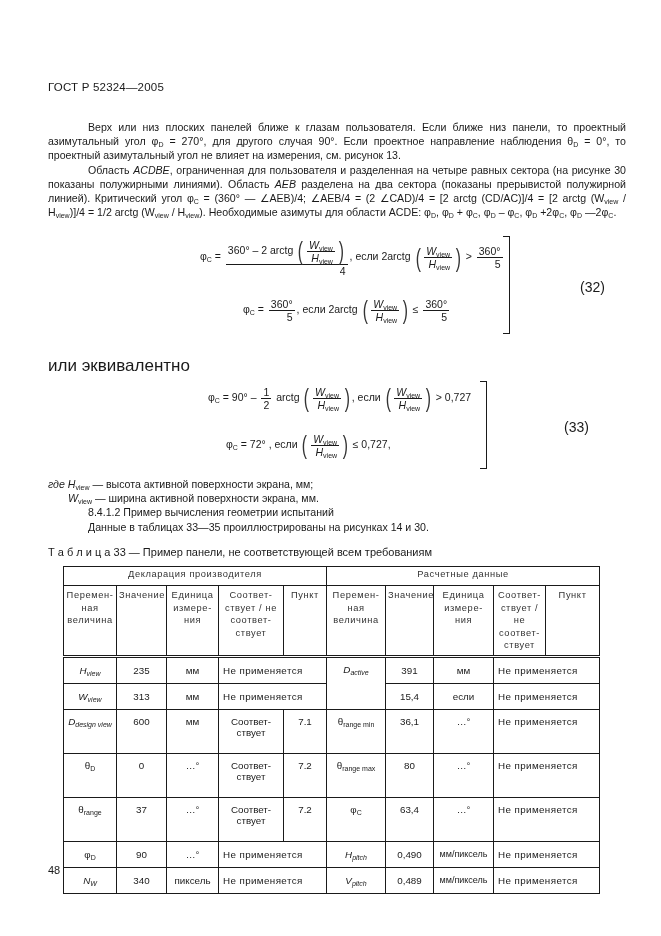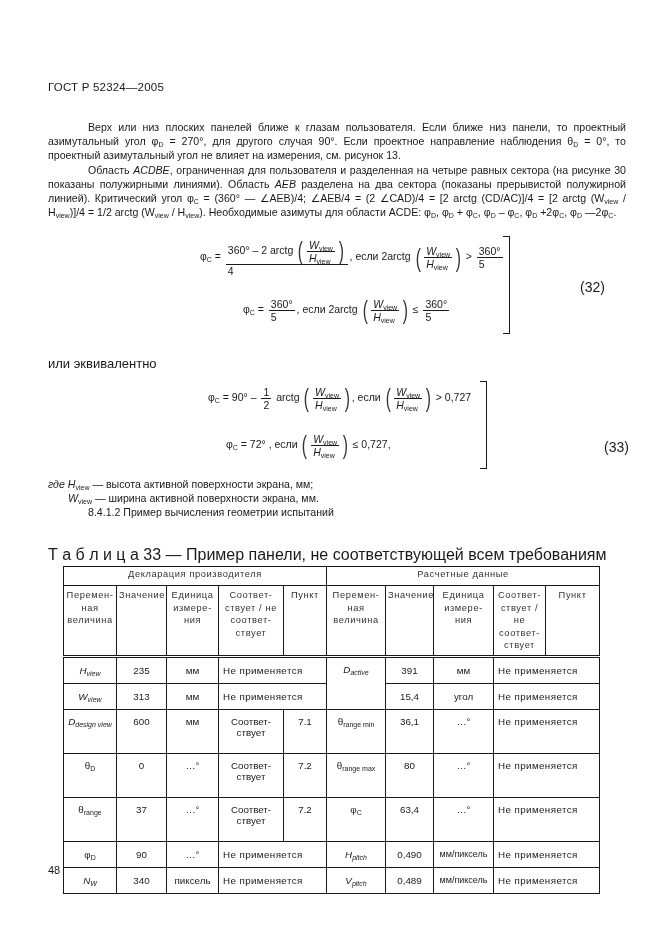--- a/index.html
+++ b/index.html
@@ -12,7 +12,7 @@
   i { font-style: italic; }
   sub { font-size: 7px; vertical-align: -2px; line-height: 0; }
   .eq { font-size: 10.5px; white-space: nowrap; }
-  .frac { display: inline-block; vertical-align: middle; text-align: left; margin: 0 2px; }
+  .frac { display: inline-block; vertical-align: middle; text-align: right; margin: 0 2px; }
   .frac > span { display: block; padding: 0 2px; }
   .frac > span.num { border-bottom: 1px solid #1a1a1a; }
   .paren { display: inline-block; vertical-align: middle; font-size: 26px; font-weight: 100; line-height: 1; transform: scaleX(0.6); color:#333; }

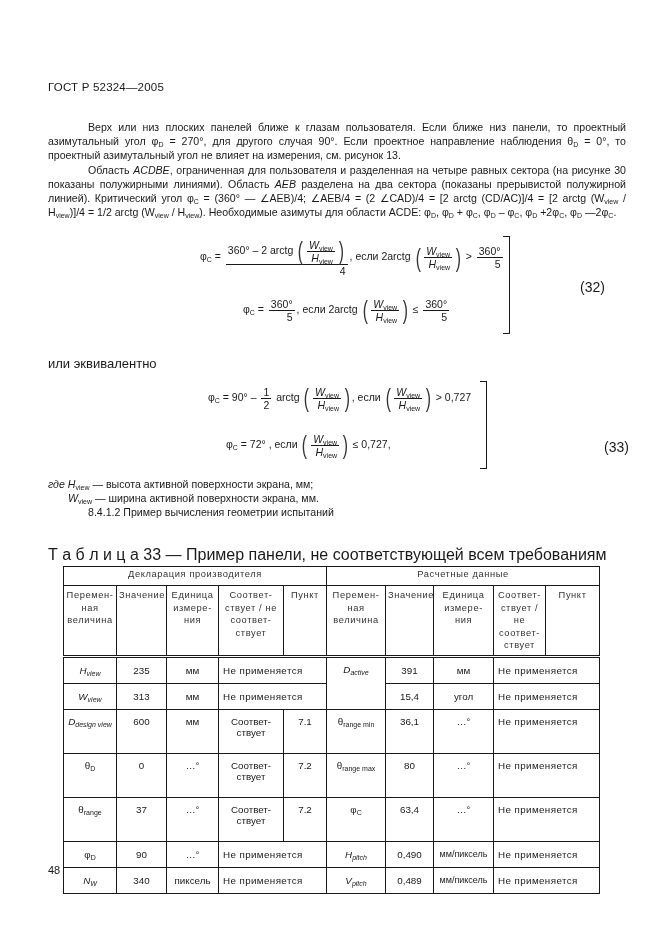--- a/index.html
+++ b/index.html
@@ -58,7 +58,7 @@
 <div class="brace" style="left:503px; top:236px; height:96px;"></div>
 <div class="abs eqnum" style="left:580px; top:279px;">(32)</div>
 
-<div class="abs" style="left:48px; top:356px; font-size:13px;">или эквивалентно</div>
+<div class="abs" style="left:48px; top:356px; font-size:17px;">или эквивалентно</div>
 
 <div class="abs eq" style="left:208px; top:385px;">
   <span>φ</span><sub>C</sub> <span>= 90° –</span>

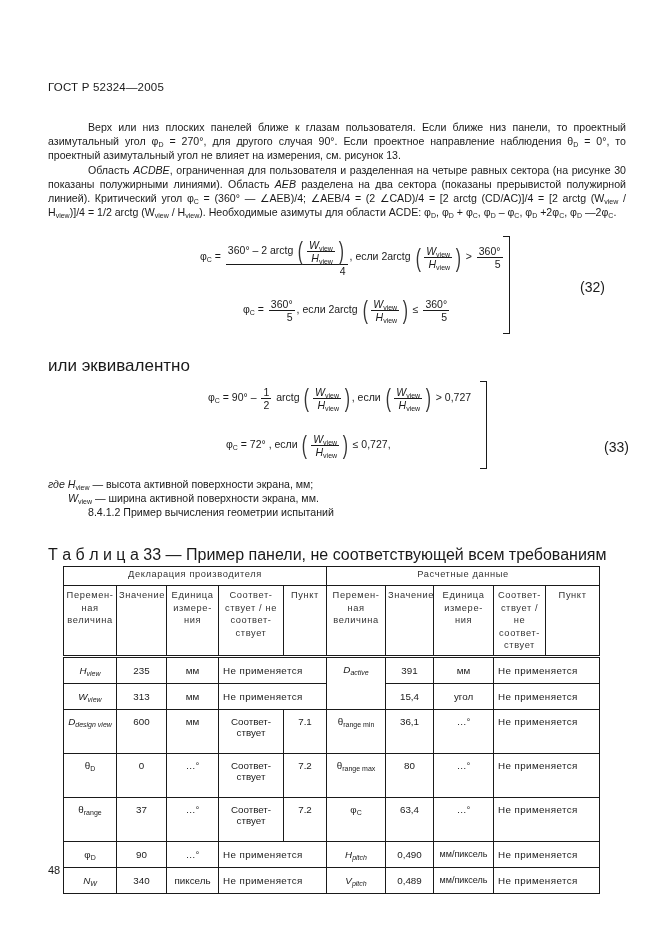--- a/index.html
+++ b/index.html
@@ -74,7 +74,7 @@
   <span>≤ 0,727,</span>
 </div>
 <div class="brace" style="left:480px; top:381px; height:86px;"></div>
-<div class="abs eqnum" style="left:604px; top:419px;margin-top:20px;">(33)</div>
+<div class="abs eqnum" style="left:564px; top:419px;">(33)</div>
 
 <div class="abs" style="left:48px; top:477px; font-size:10.6px; line-height:14.2px;">
   <div><i>где H</i><sub>view</sub><span> — высота активной поверхности экрана, мм;</span></div>

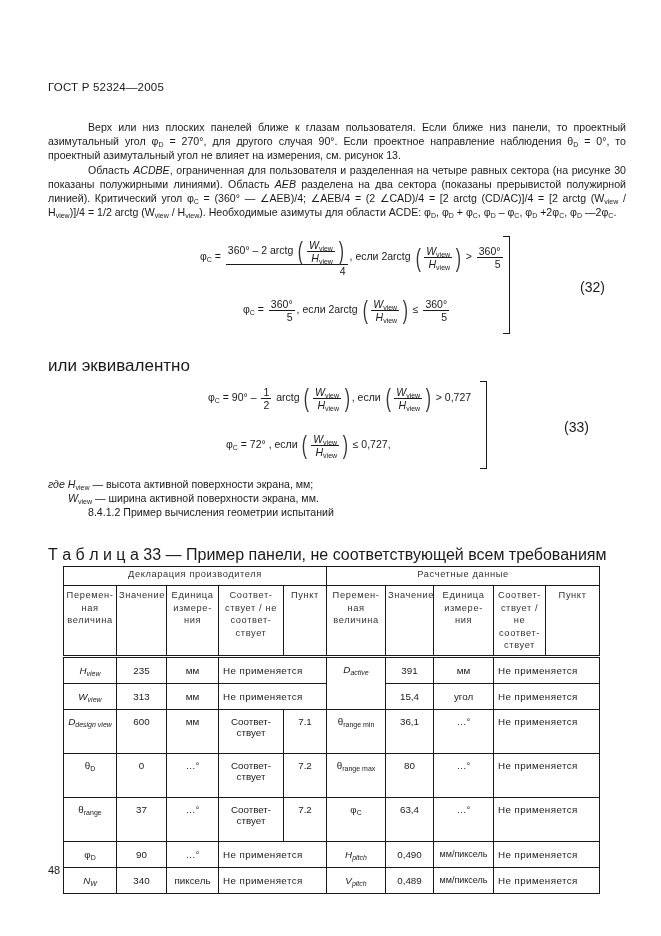--- a/index.html
+++ b/index.html
@@ -80,6 +80,7 @@
   <div><i>где H</i><sub>view</sub><span> — высота активной поверхности экрана, мм;</span></div>
   <div style="padding-left:20px;"><i>W</i><sub>view</sub><span> — ширина активной поверхности экрана, мм.</span></div>
   <div style="padding-left:40px;">8.4.1.2 Пример вычисления геометрии испытаний</div>
+  <div style="padding-left:40px;">Данные в таблицах 33—35 проиллюстрированы на рисунках 14 и 30.</div>
 </div>
 
 <div class="abs caption">Т а б л и ц а  33 — Пример панели, не соответствующей всем требованиям</div>

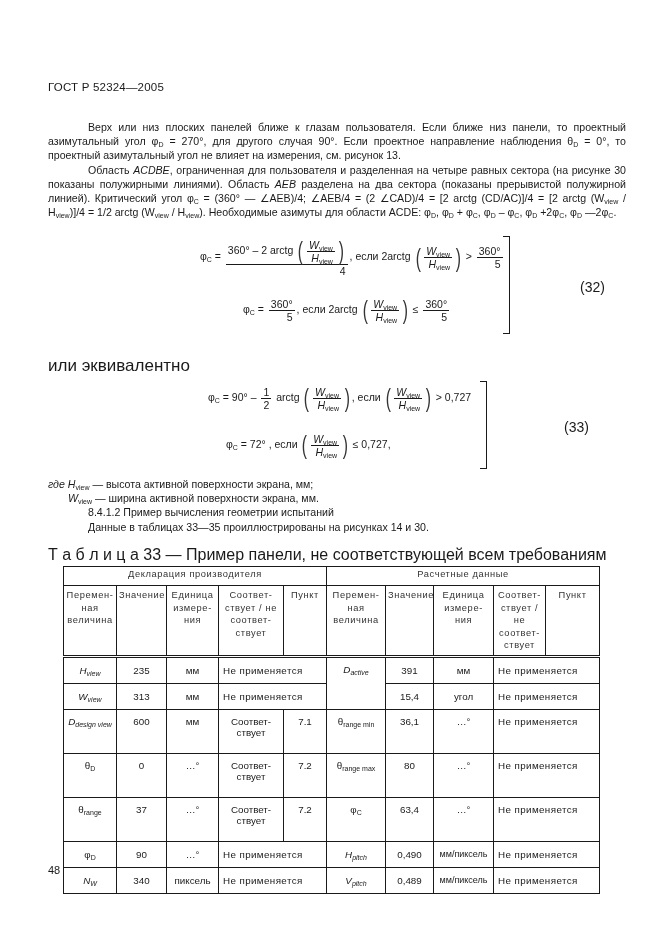--- a/index.html
+++ b/index.html
@@ -28,7 +28,7 @@
   table.t33 .row.tall td { height: 34px; vertical-align: top; padding-top: 6px; }
   table.t33 td.left { text-align: left; padding-left: 4px; letter-spacing: 0.4px; }
   .var { font-style: italic; }
-  .caption { left: 48px; top: 546px; font-size: 16px; }
+  .caption { left: 48px; top: 546px; font-size: 11px; }
   .pg { left: 48px; top: 864px; font-size: 11px; }
 </style>
 </head>

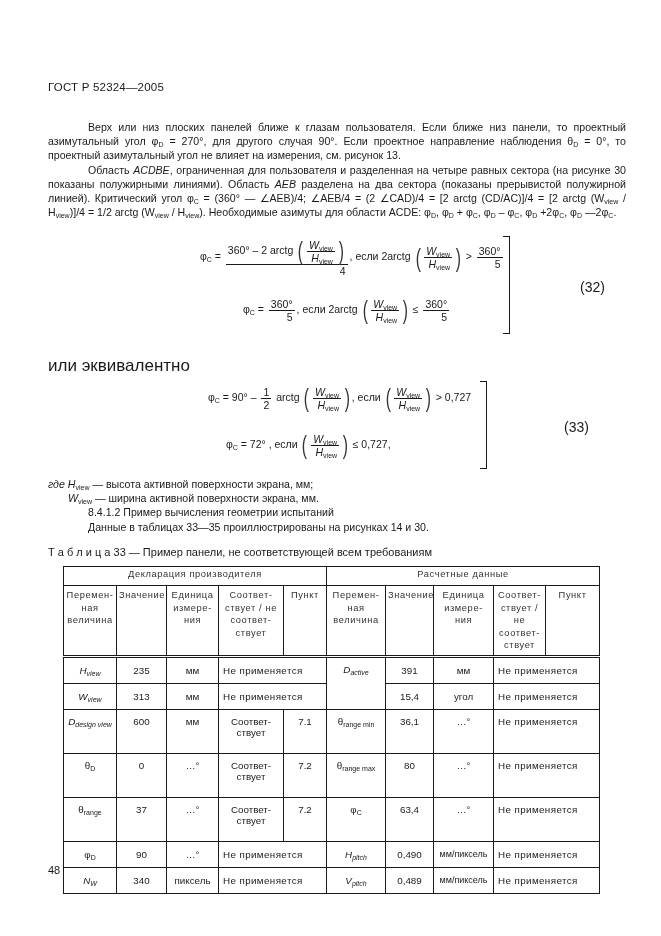--- a/index.html
+++ b/index.html
@@ -133,7 +133,7 @@
     <td>мм</td>
     <td colspan="2" class="left">Не применяется</td>
     <td>15,4</td>
-    <td>угол</td>
+    <td>если</td>
     <td colspan="2" class="left">Не применяется</td>
   </tr>
 

